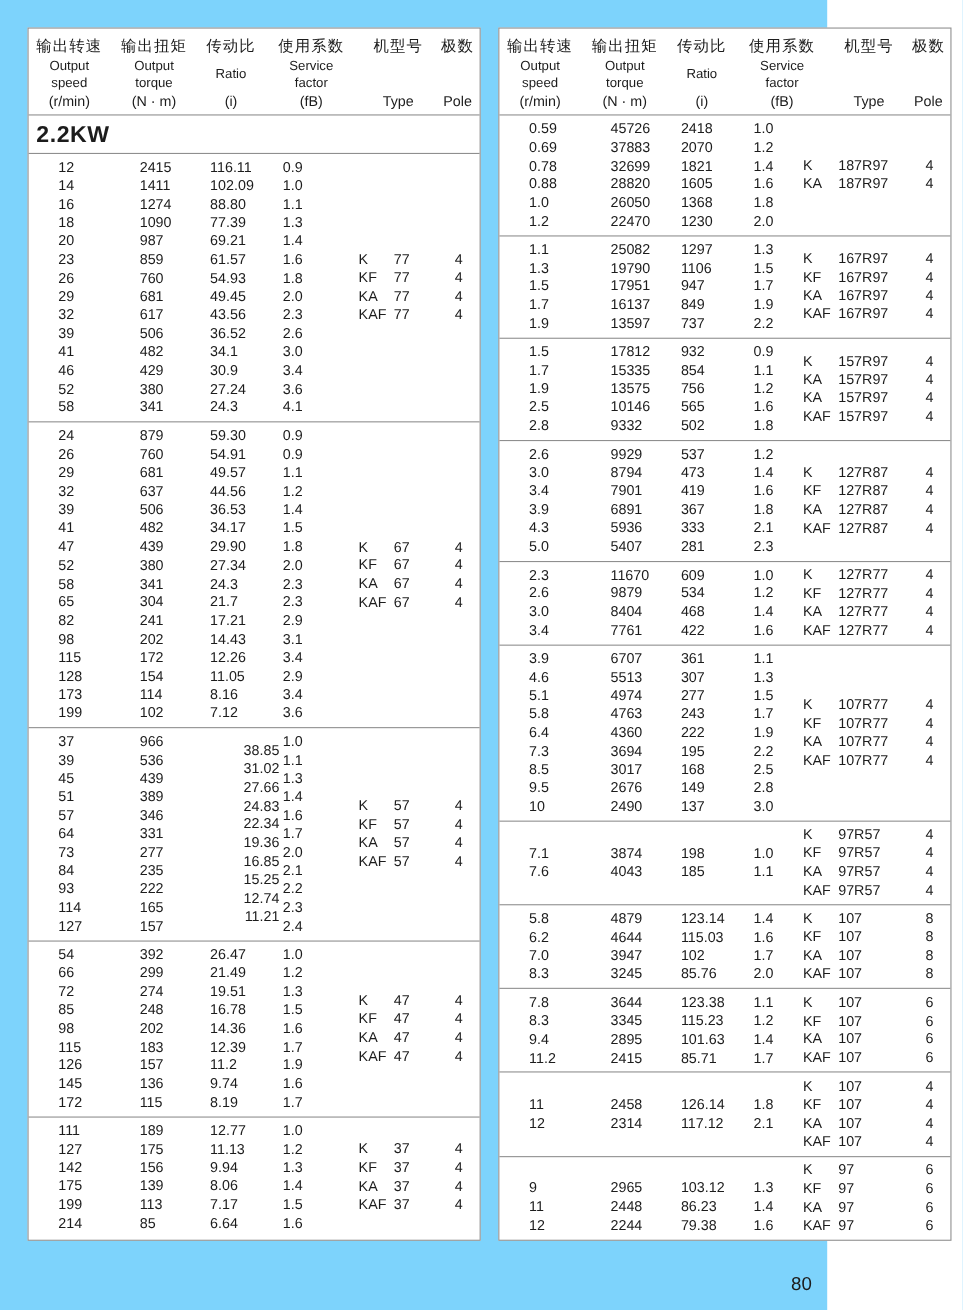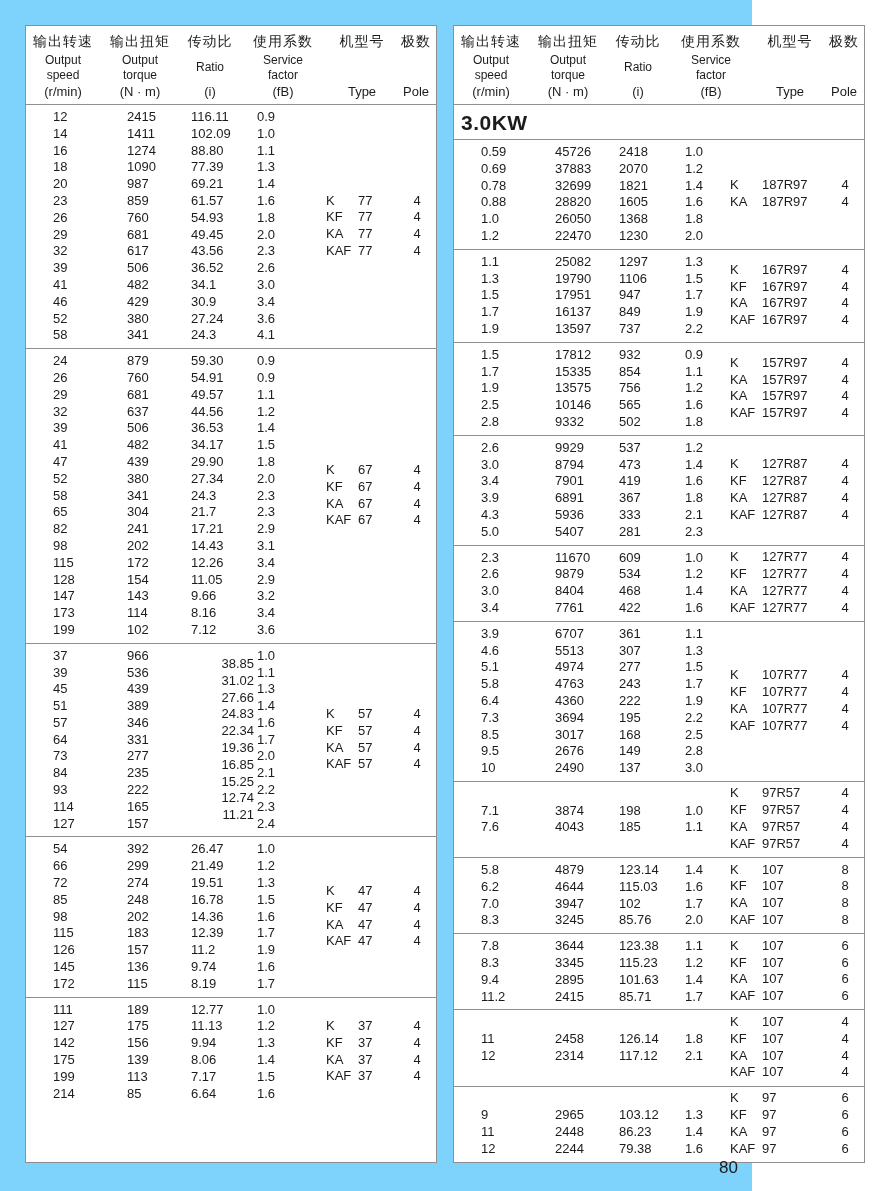--- a/index.html
+++ b/index.html
@@ -111,6 +111,7 @@
             <span class="unit">Pole</span>
           </div>
         </div>
+        <div class="section-title">2.2KW</div>
         <div class="block">
           <div class="row">
             <div class="cell">12</div>

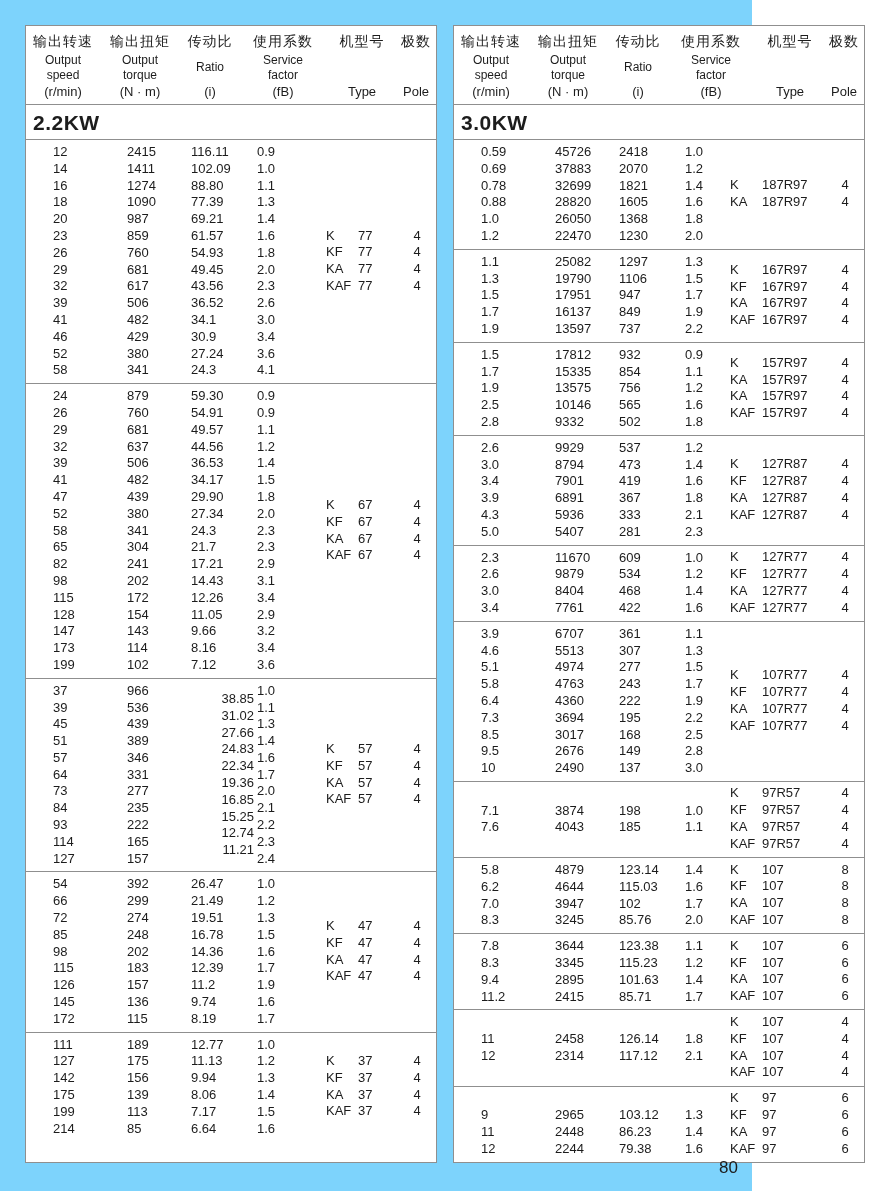--- a/index.html
+++ b/index.html
@@ -631,7 +631,6 @@
             <span class="unit">Pole</span>
           </div>
         </div>
-        <div class="section-title">3.0KW</div>
         <div class="block">
           <div class="row">
             <div class="cell">0.59</div>

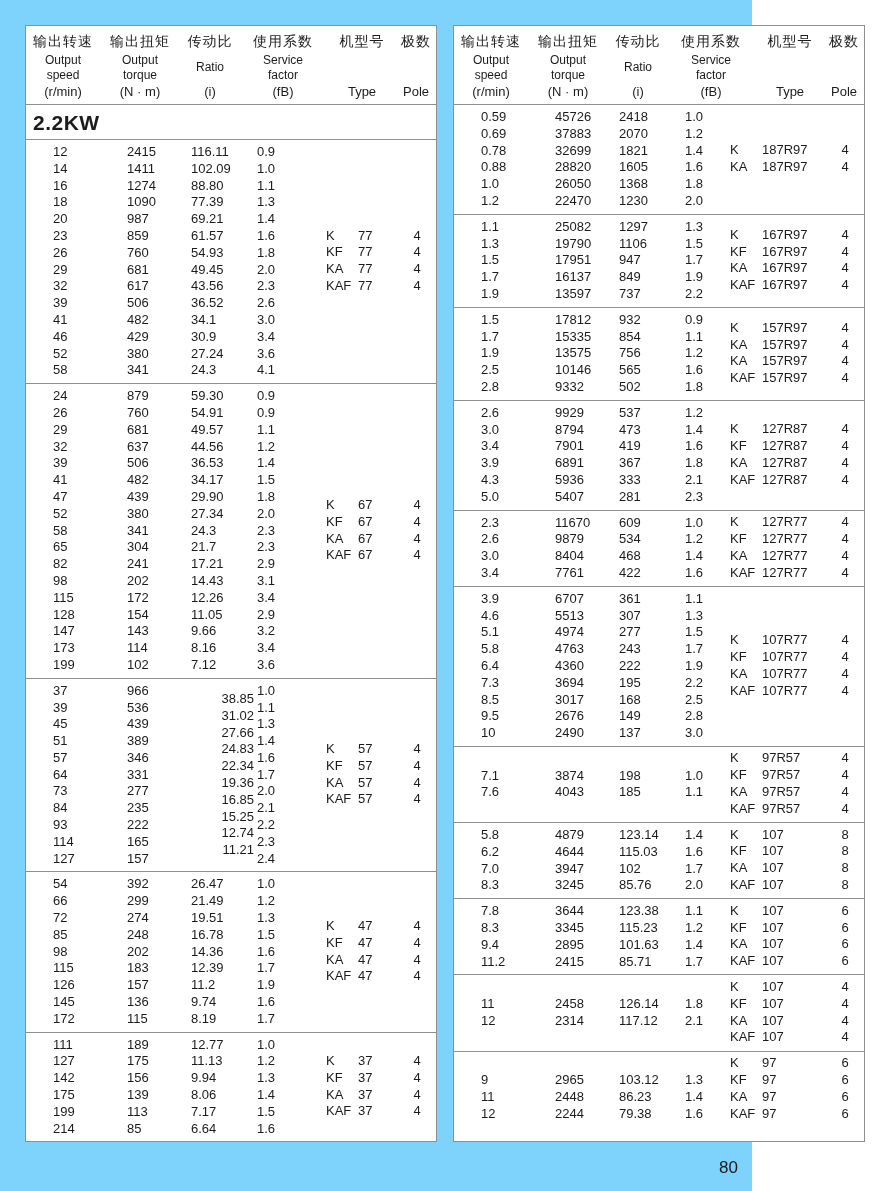--- a/index.html
+++ b/index.html
@@ -306,12 +306,6 @@
             <div class="cell">2.9</div>
           </div>
           <div class="row">
-            <div class="cell">147</div>
-            <div class="cell">143</div>
-            <div class="cell">9.66</div>
-            <div class="cell">3.2</div>
-          </div>
-          <div class="row">
             <div class="cell">173</div>
             <div class="cell">114</div>
             <div class="cell">8.16</div>

